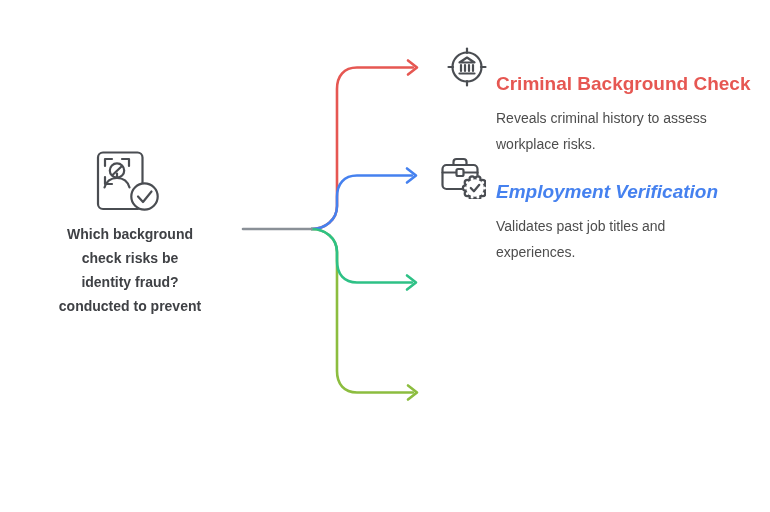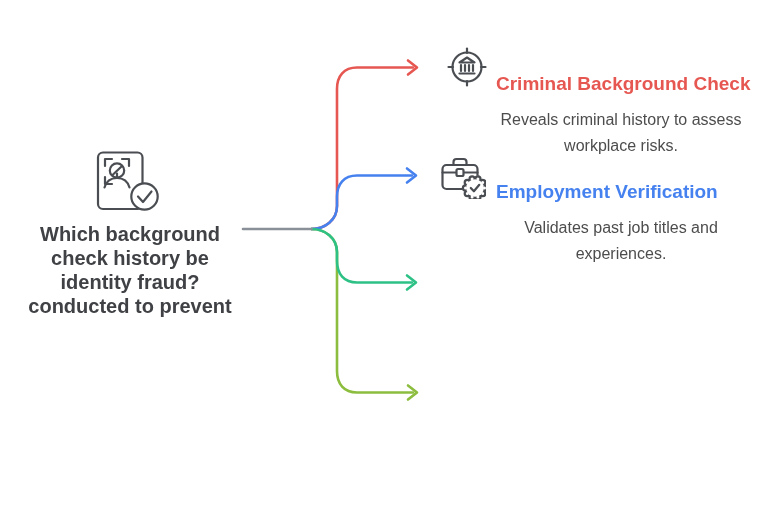--- a/index.html
+++ b/index.html
@@ -18,8 +18,8 @@
   .sec{position:absolute;left:434px;width:340px;height:104px;}
   .sec-icon{position:absolute;}
   .sec-title{position:absolute;left:62px;font-size:19px;font-weight:bold;white-space:nowrap;}
-  .sec-desc{position:absolute;left:62px;width:250px;font-size:16px;line-height:26px;
-            color:var(--body-color,#4d4d4d);text-align:center;}
+  .sec-desc{position:absolute;left:62px;width:250px;font-size:14px;line-height:26px;
+            color:var(--body-color,#4d4d4d);}
   .s0{top:45px;} .s0 .sec-icon{left:11px;top:0;} .s0 .sec-title{top:12px;} .s0 .sec-desc{top:46px;}
   .s1{top:150px;} .s1 .sec-icon{left:4px;top:1px;} .s1 .sec-title{top:15px;} .s1 .sec-desc{top:49px;}
   .s2{top:258px;} .s2 .sec-icon{left:3px;top:2px;} .s2 .sec-title{top:15px;} .s2 .sec-desc{top:49px;}

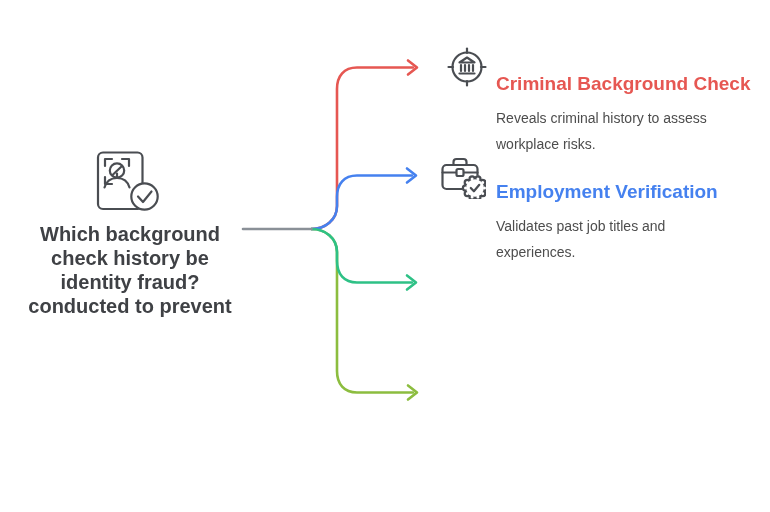--- a/index.html
+++ b/index.html
@@ -98,7 +98,7 @@
       <circle class="ic-blank" cx="37" cy="37" r="8.8"></circle>
       <path class="ic" d="M32.8 37 L35.9 40.3 L41.3 33.8"></path>
     </svg>
-    <h2 class="sec-title" style="color: rgb(69, 129, 239);">Employment Verification</h2>
+    <h2 class="sec-title" style="color: rgb(69, 129, 239); font-style: italic;">Employment Verification</h2>
     <p class="sec-desc">Validates past job titles and experiences.</p>
   </div>
 

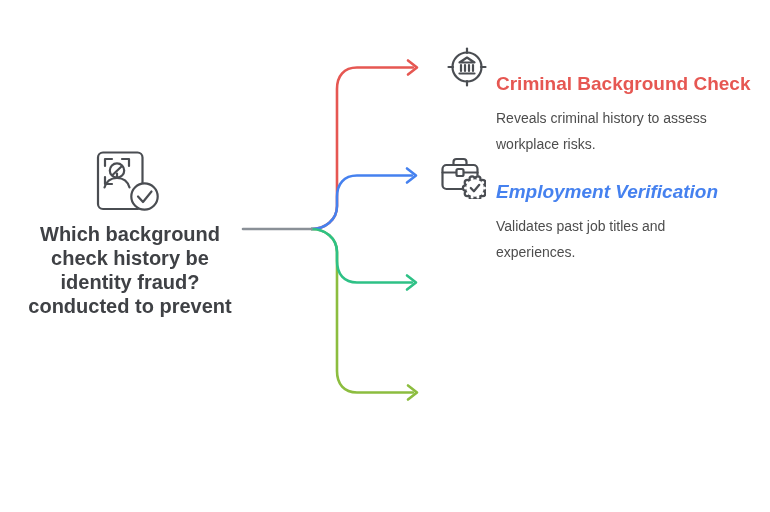--- a/index.html
+++ b/index.html
@@ -14,7 +14,7 @@
   .ic-blank{fill:#fff;stroke:none;}
   .question-icon{position:absolute;left:92px;top:146px;}
   .question-text{position:absolute;left:25px;top:222px;width:210px;text-align:center;
-                 font-size:20px;font-weight:bold;line-height:24px;color:var(--question-color,#3f4145);}
+                 font-size:14px;font-weight:bold;line-height:24px;color:var(--question-color,#3f4145);}
   .sec{position:absolute;left:434px;width:340px;height:104px;}
   .sec-icon{position:absolute;}
   .sec-title{position:absolute;left:62px;font-size:19px;font-weight:bold;white-space:nowrap;}

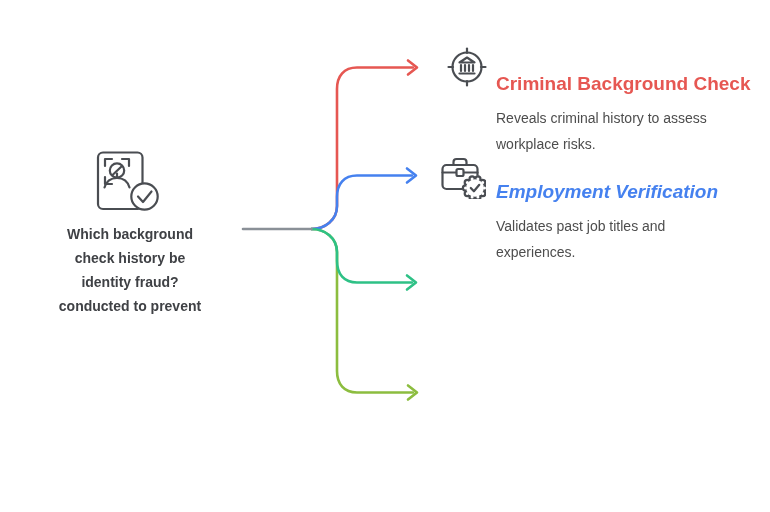--- a/index.html
+++ b/index.html
@@ -56,7 +56,7 @@
   </svg>
   <div class="question-text">
     <div>Which background</div>
-    <div>check history be</div>
+    <div>check risks be</div>
     <div>identity fraud?</div>
     <div>conducted to prevent</div>
   </div>

